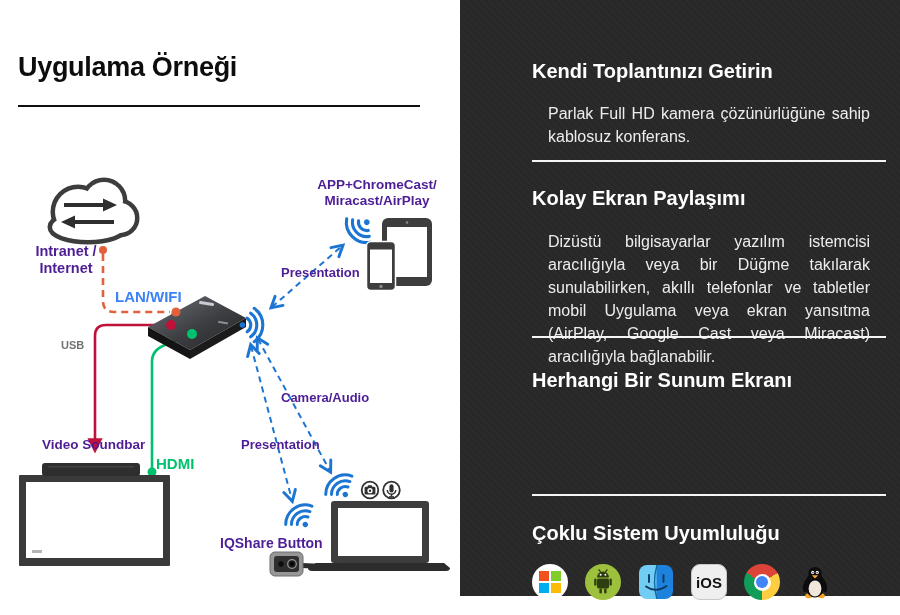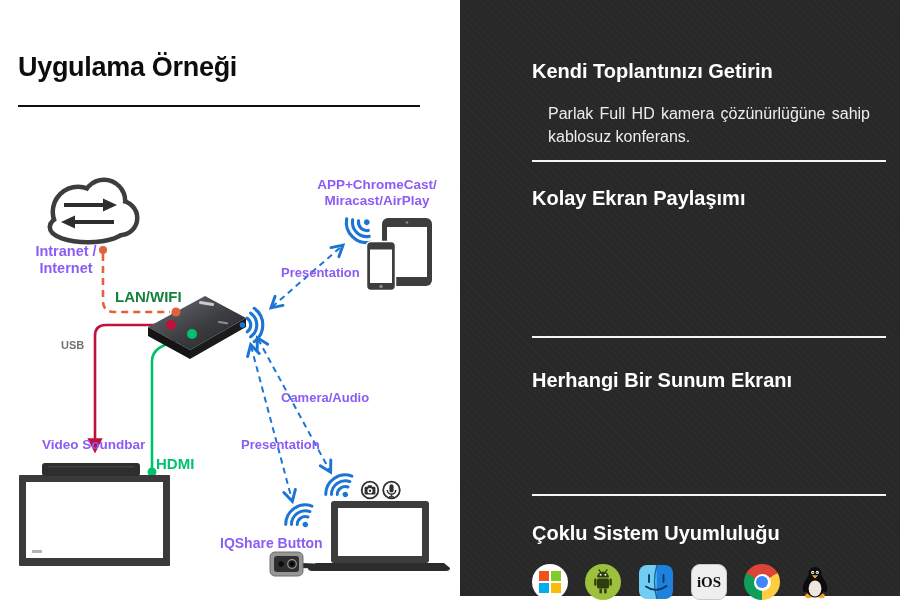--- a/index.html
+++ b/index.html
@@ -15,7 +15,7 @@
   .bottom-rule{position:absolute;left:18px;top:598px;width:412px;height:2px;background:#101010;}
   .diagram{position:absolute;inset:0;}
   .diagram-svg{position:absolute;left:0;top:0;}
-  .lbl{position:absolute;font-weight:700;color:#8b5cf6;line-height:1.18;}
+  .lbl{position:absolute;font-weight:700;color:#4c1d95;line-height:1.18;}
   .lbl-intranet{left:20px;top:197px;width:92px;text-align:center;font-size:14.5px;white-space:pre-line;}
   .lbl-lanwifi{left:115px;top:242px;font-size:15px;color:#15803d;}
   .lbl-usb{left:61px;top:293px;font-size:11px;color:#737373;}

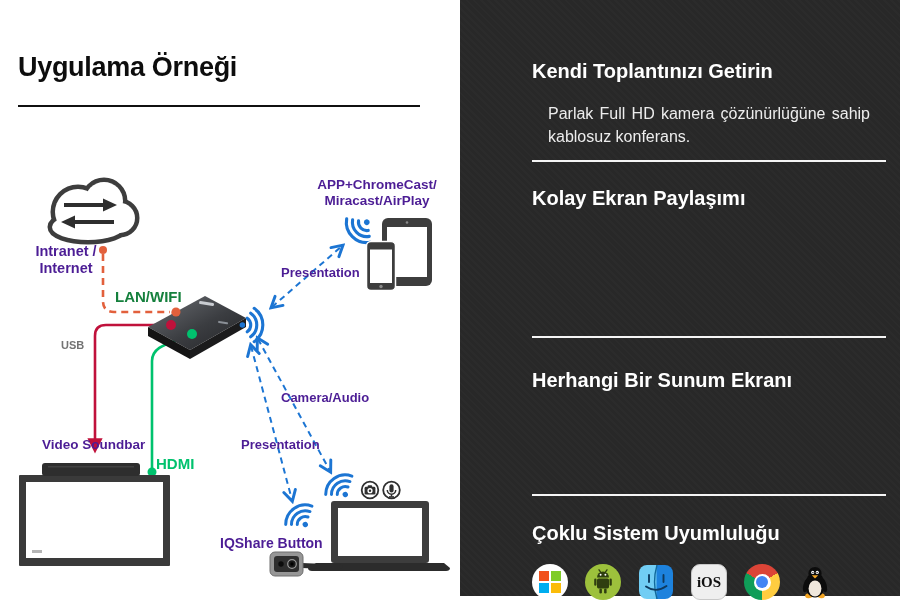--- a/index.html
+++ b/index.html
@@ -227,6 +227,9 @@
     <div class="sec sec-h2">
         <h2>Kolay Ekran Paylaşımı</h2>
       </div>
+    <div class="sec sec-b2">
+        <p>Dizüstü bilgisayarlar yazılım istemcisi aracılığıyla veya bir Düğme takılarak sunulabilirken, akıllı telefonlar ve tabletler mobil Uygulama veya ekran yansıtma (AirPlay, Google Cast veya Miracast) aracılığıyla bağlanabilir.</p>
+      </div>
     <div class="sep sep-2"></div>
 
     <div class="sec sec-h3">

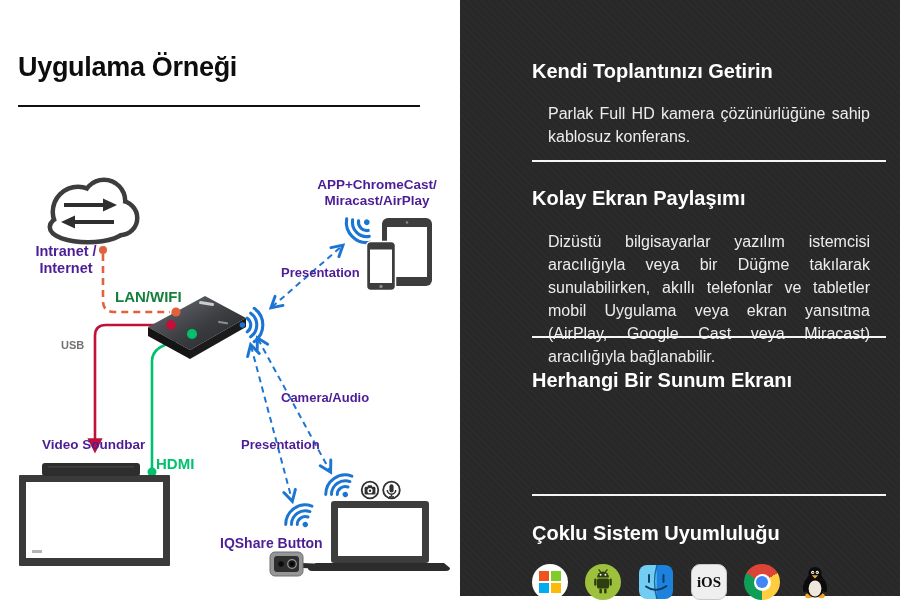--- a/index.html
+++ b/index.html
@@ -17,7 +17,7 @@
   .diagram-svg{position:absolute;left:0;top:0;}
   .lbl{position:absolute;font-weight:700;color:#4c1d95;line-height:1.18;}
   .lbl-intranet{left:20px;top:197px;width:92px;text-align:center;font-size:14.5px;white-space:pre-line;}
-  .lbl-lanwifi{left:115px;top:242px;font-size:15px;color:#15803d;}
+  .lbl-lanwifi{left:115px;top:242px;font-size:15px;color:#3b82f6;}
   .lbl-usb{left:61px;top:293px;font-size:11px;color:#737373;}
   .lbl-hdmi{left:156px;top:409px;font-size:15px;color:#00c26e;}
   .lbl-soundbar{left:42px;top:391px;font-size:13.5px;}

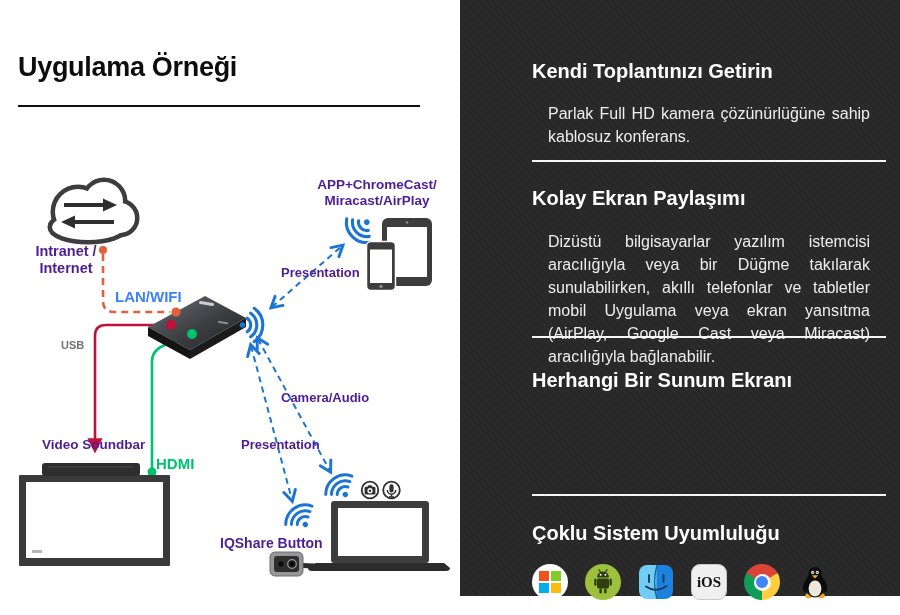--- a/index.html
+++ b/index.html
@@ -42,7 +42,7 @@
   .sec-h3{top:369px;} .sec-b3{top:396px;}
   .sep-3{top:494px;}
   .sec-h4{top:522px;}
-  .os-row{position:absolute;left:72px;top:564px;display:flex;gap:17px;align-items:center;font-family:Liberation Serif, serif;}
+  .os-row{position:absolute;left:72px;top:564px;display:flex;gap:17px;align-items:center;}
   .os{width:36px;height:36px;flex:0 0 36px;}
   .os-win{border-radius:50%;background:#fff;display:grid;place-items:center;}
   .w-grid{display:grid;grid-template-columns:10px 10px;grid-template-rows:10px 10px;gap:2px;}

